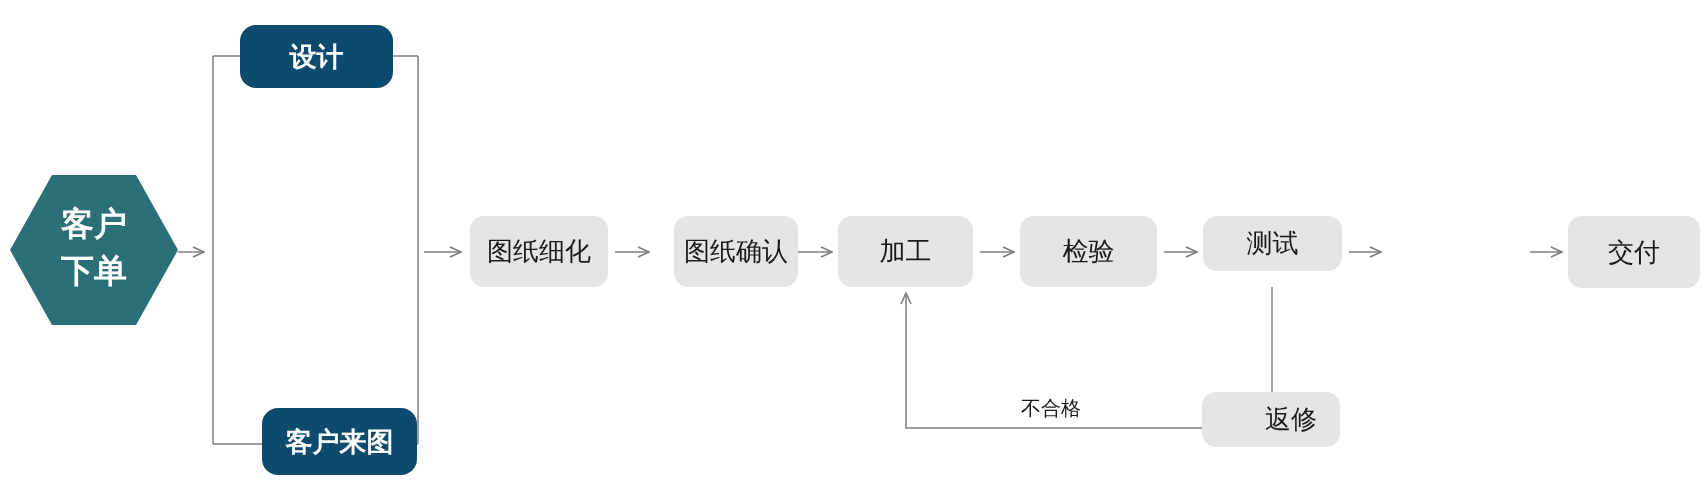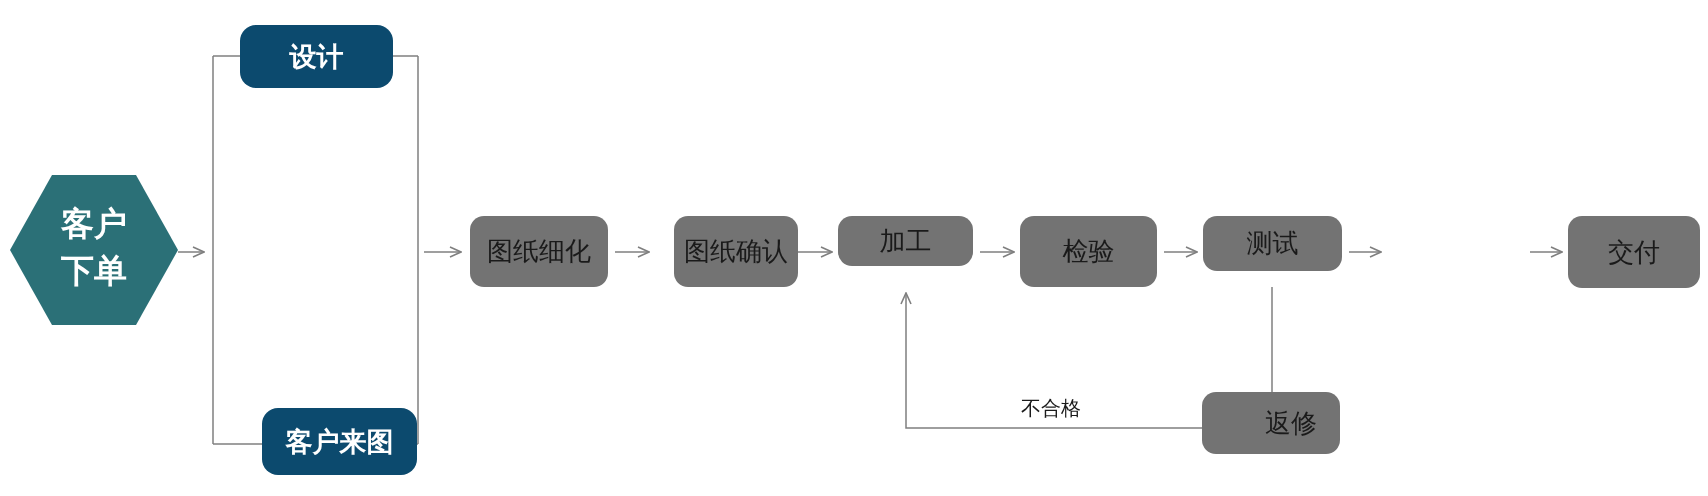--- a/index.html
+++ b/index.html
@@ -37,7 +37,7 @@
     border-radius: 16px;
   }
   .process-box {
-    background: #737373;
+    background: #e5e5e5;
     color: #1a1a1a;
     font-size: 26px;
     border-radius: 14px;

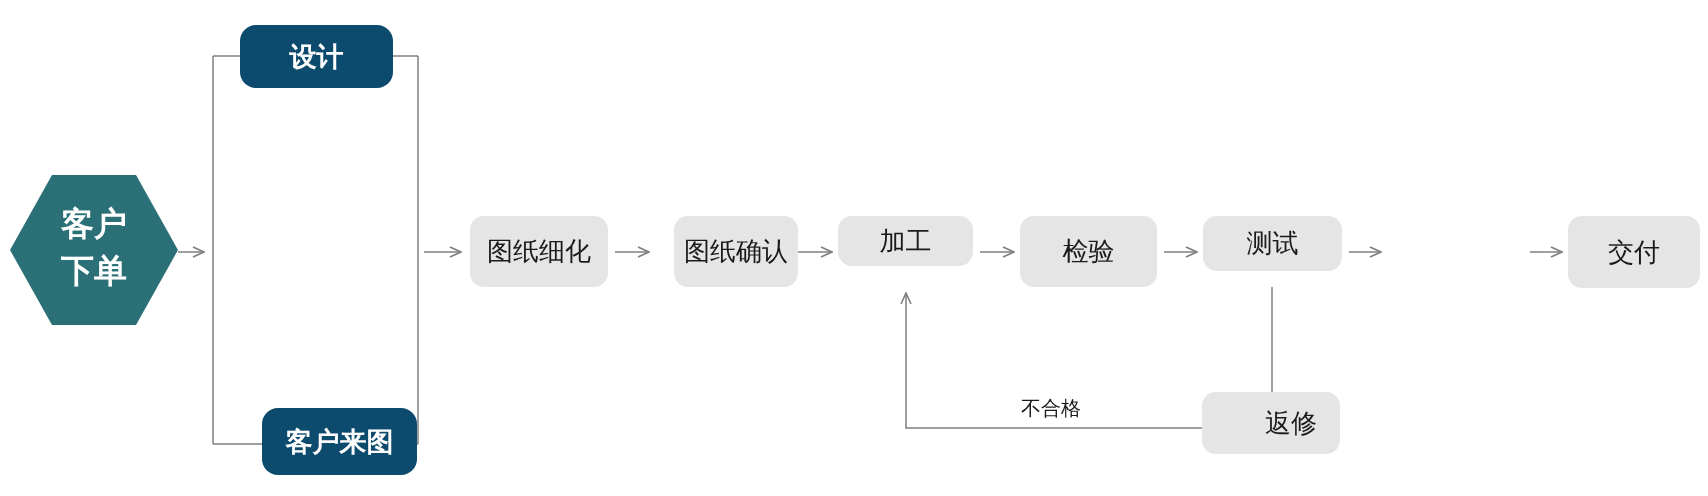--- a/index.html
+++ b/index.html
@@ -89,7 +89,7 @@
 
   <div class="node process-box" style="left:674px; top:216px; width:124px; height:71px;">图纸确认</div>
 
-  <div class="node process-box" style="left:838px; top:216px; width:135px; height:50px;">加工</div>
+  <div class="node process-box" style="left:838px; top:216px; width:135px; height:71px;">加工</div>
 
   <div class="node process-box" style="left:1020px; top:216px; width:137px; height:71px;">检验</div>
 

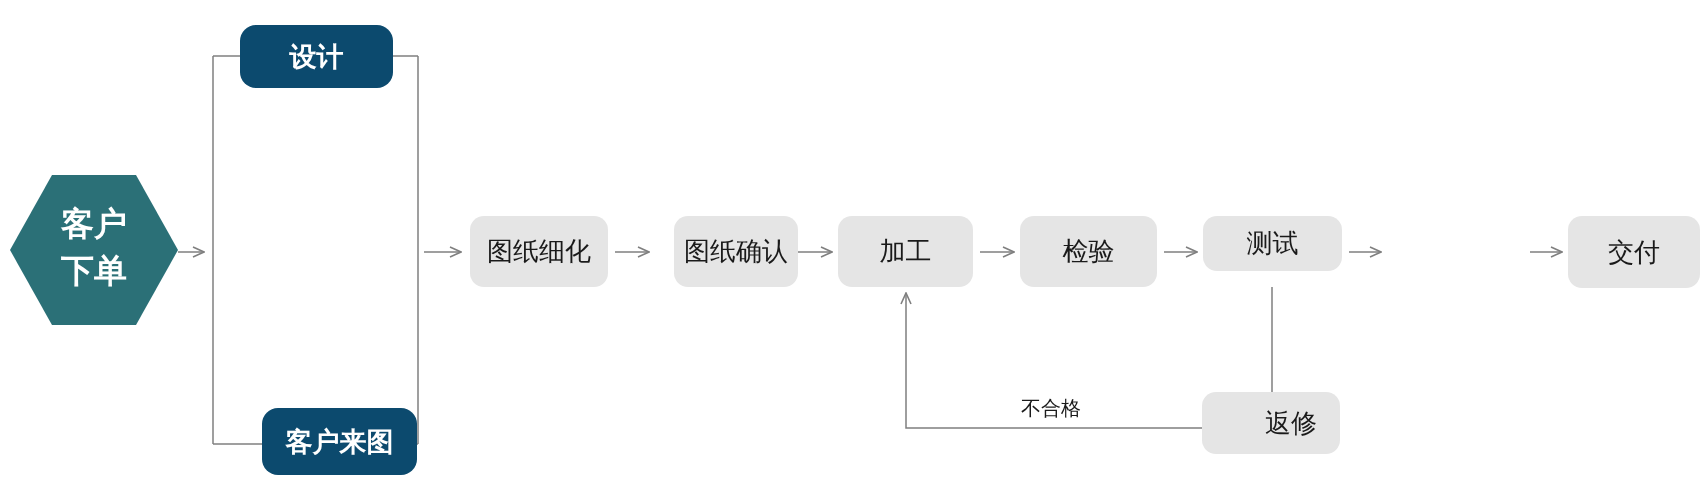--- a/index.html
+++ b/index.html
@@ -98,7 +98,7 @@
 
   <div class="node process-box" style="left:1568px; top:216px; width:132px; height:72px;">交付</div>
 
-  <div class="node process-box" style="left:1202px; top:392px; width:138px; height:62px;padding-left:40px;">返修</div>
+  <div class="node process-box" style="left:1202px; top:392px; width:138px; height:55px;padding-left:40px;">返修</div>
 
   <div class="edge-label" style="left:1021px; top:395px;">不合格</div>
 

